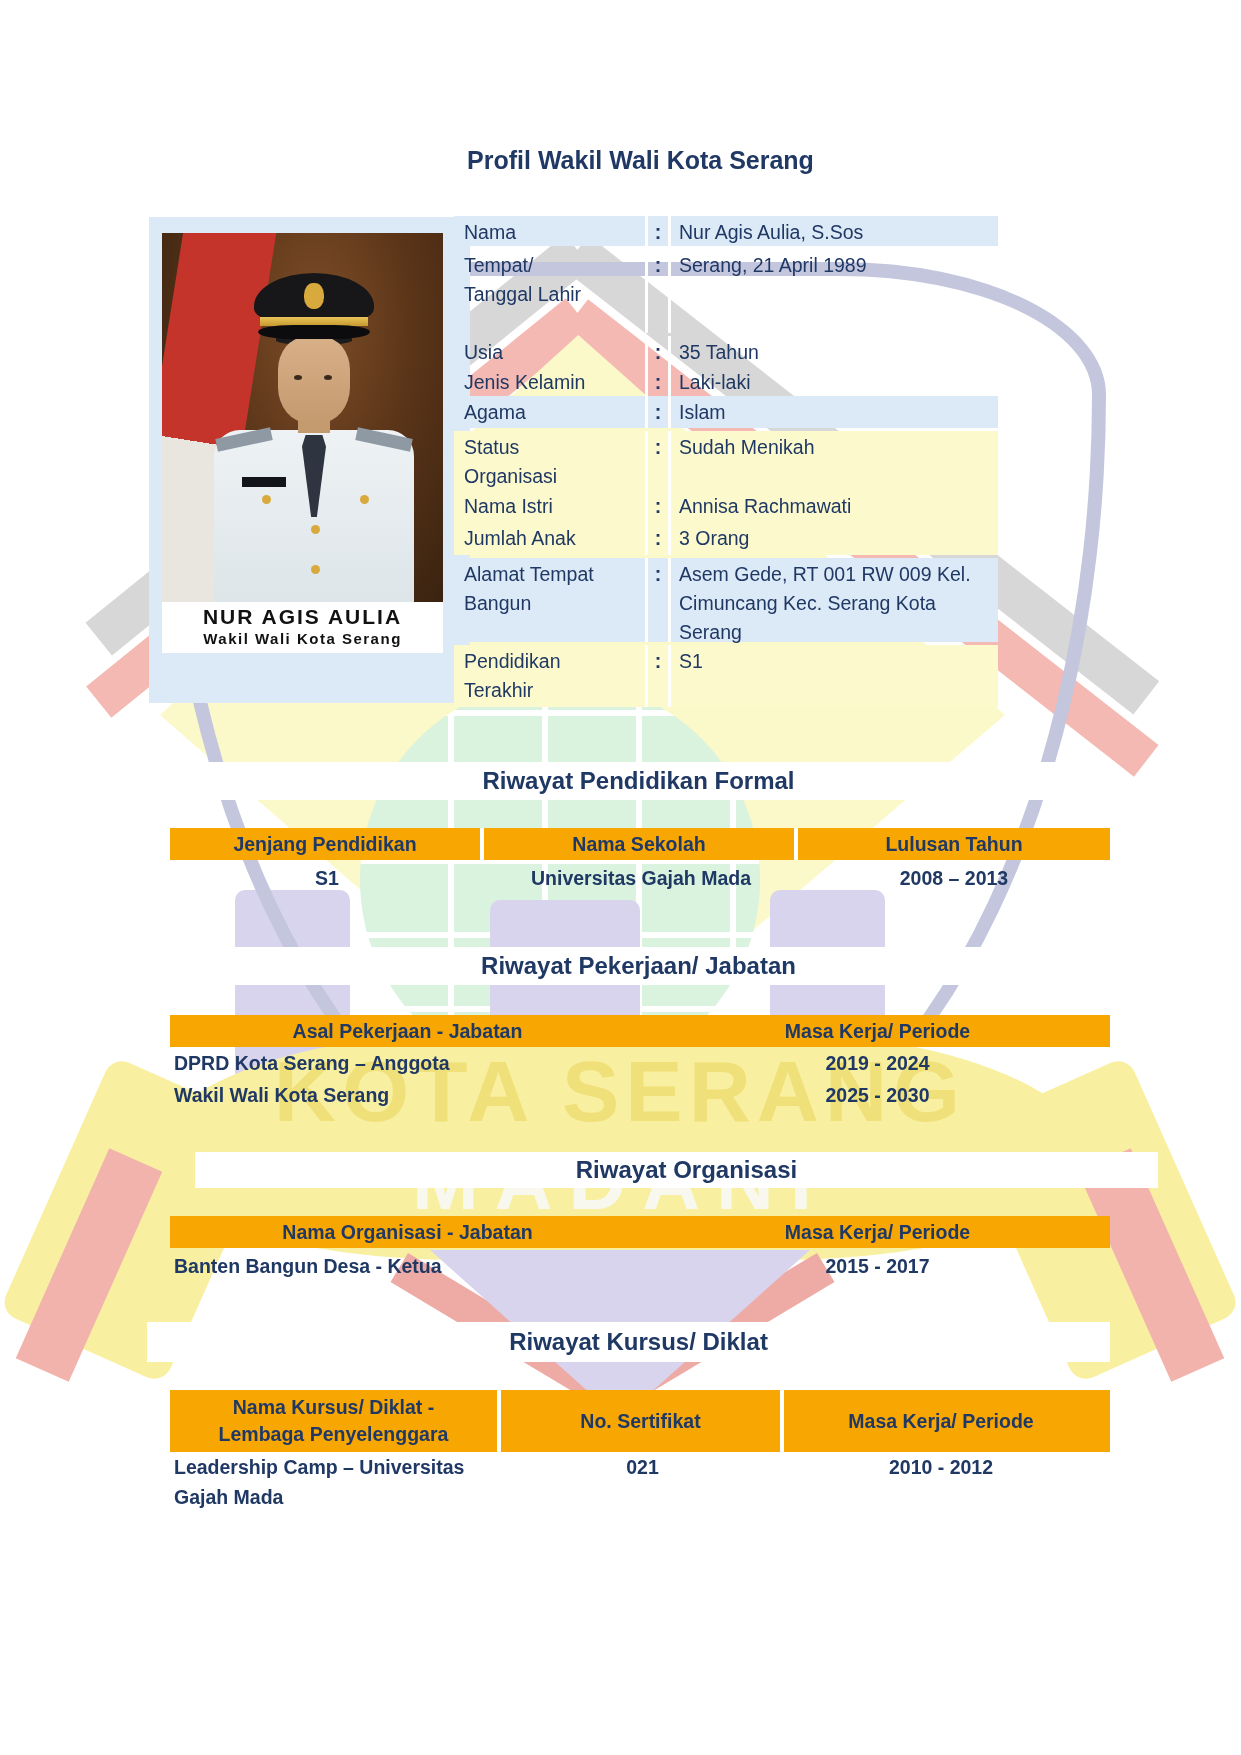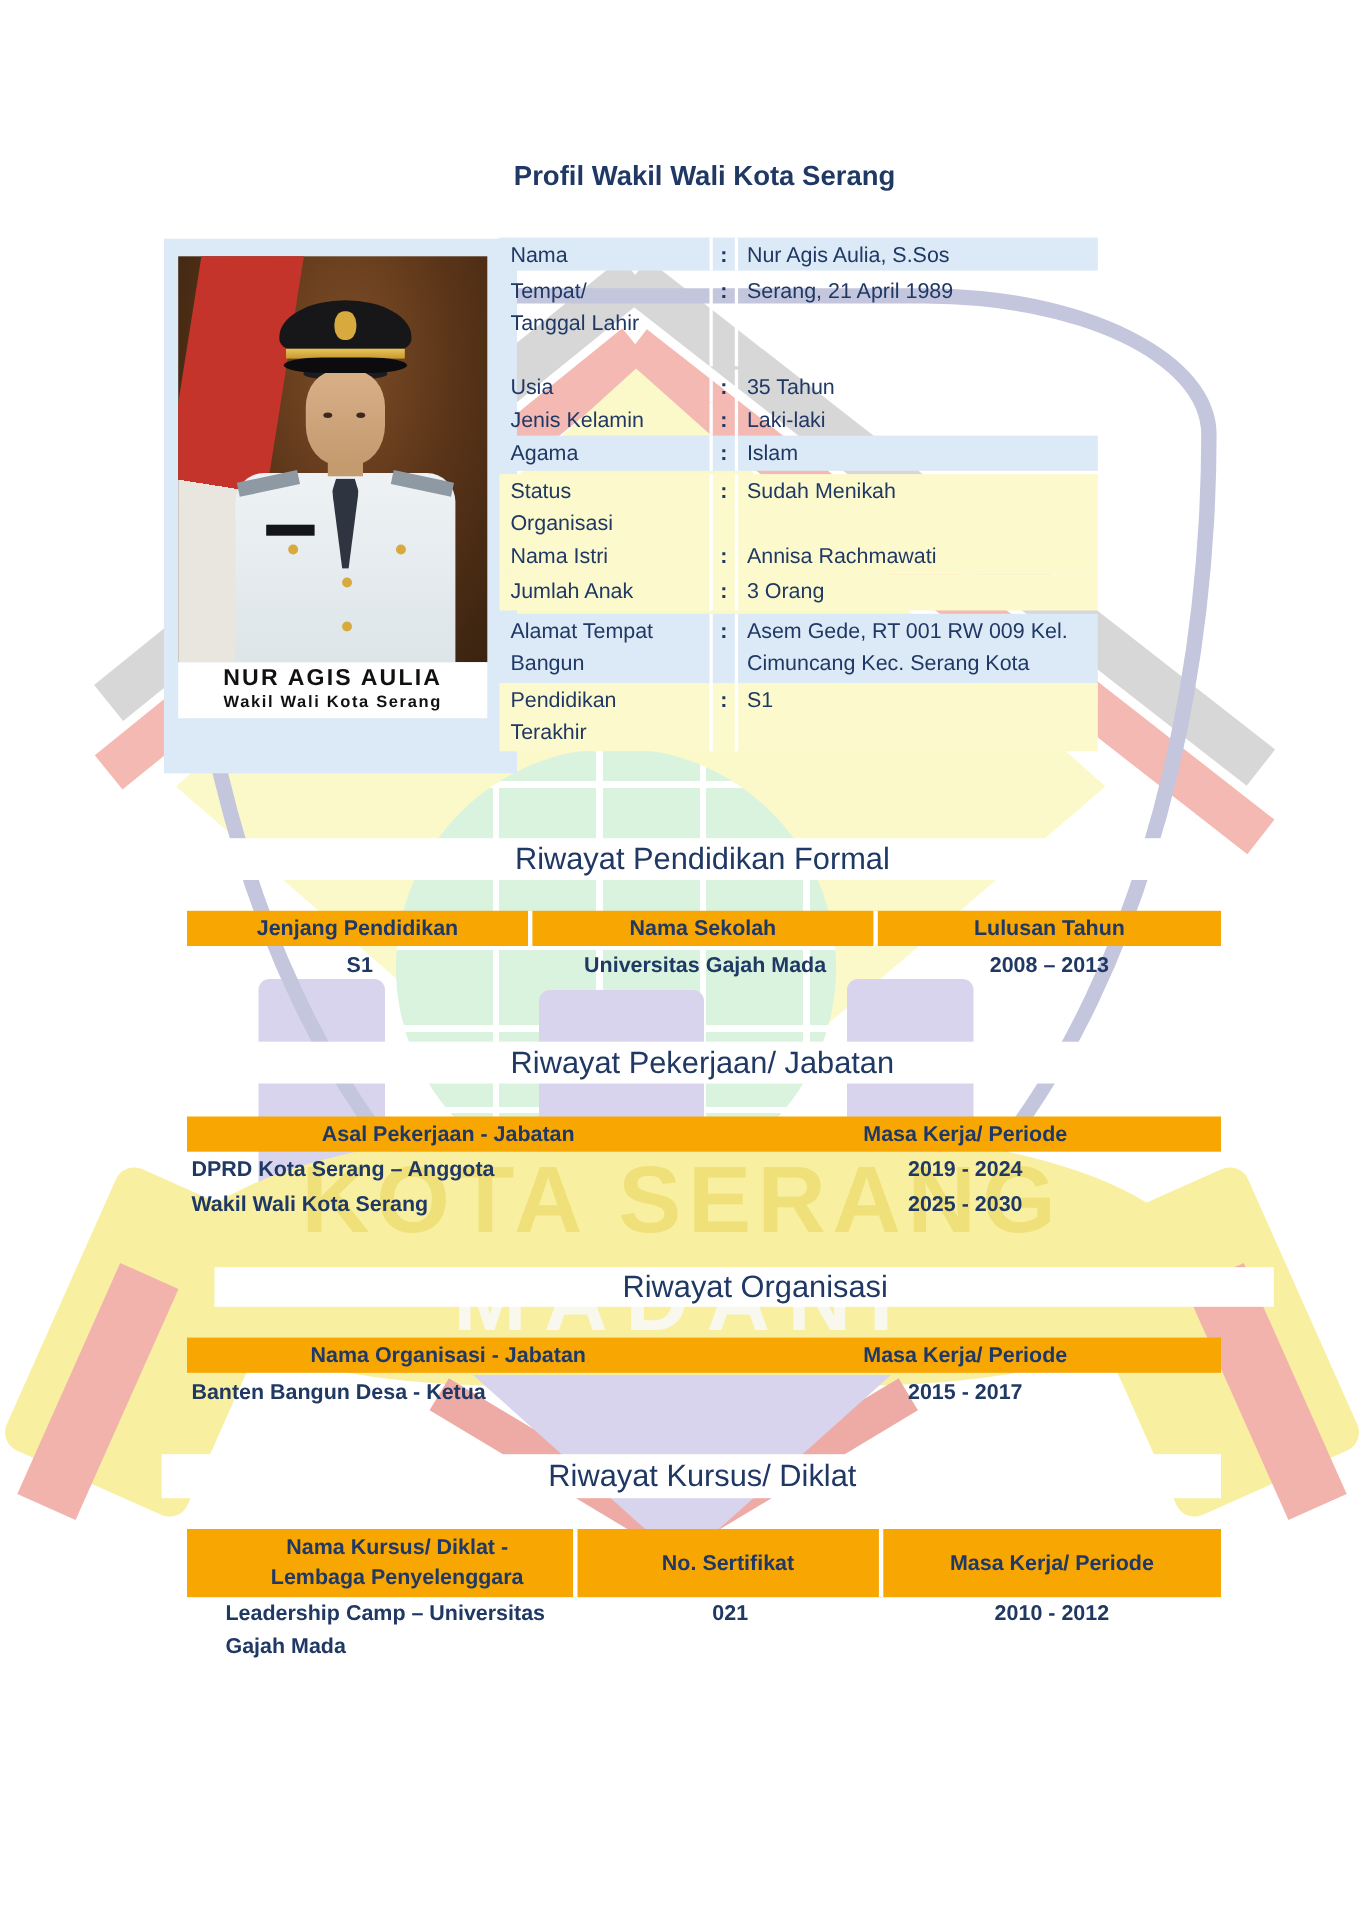--- a/index.html
+++ b/index.html
@@ -246,7 +246,7 @@
         <div>Prov. Banten</div>
       </div>
     </div>
-    <div class="brow bg-yellow" style="top:405px;height:62px;justify-content:flex-end;">
+    <div class="brow bg-yellow" style="top:429px;height:62px;justify-content:flex-end;">
       <div class="bl">
           <span>Pendidikan</span>
           <span>Terakhir</span>

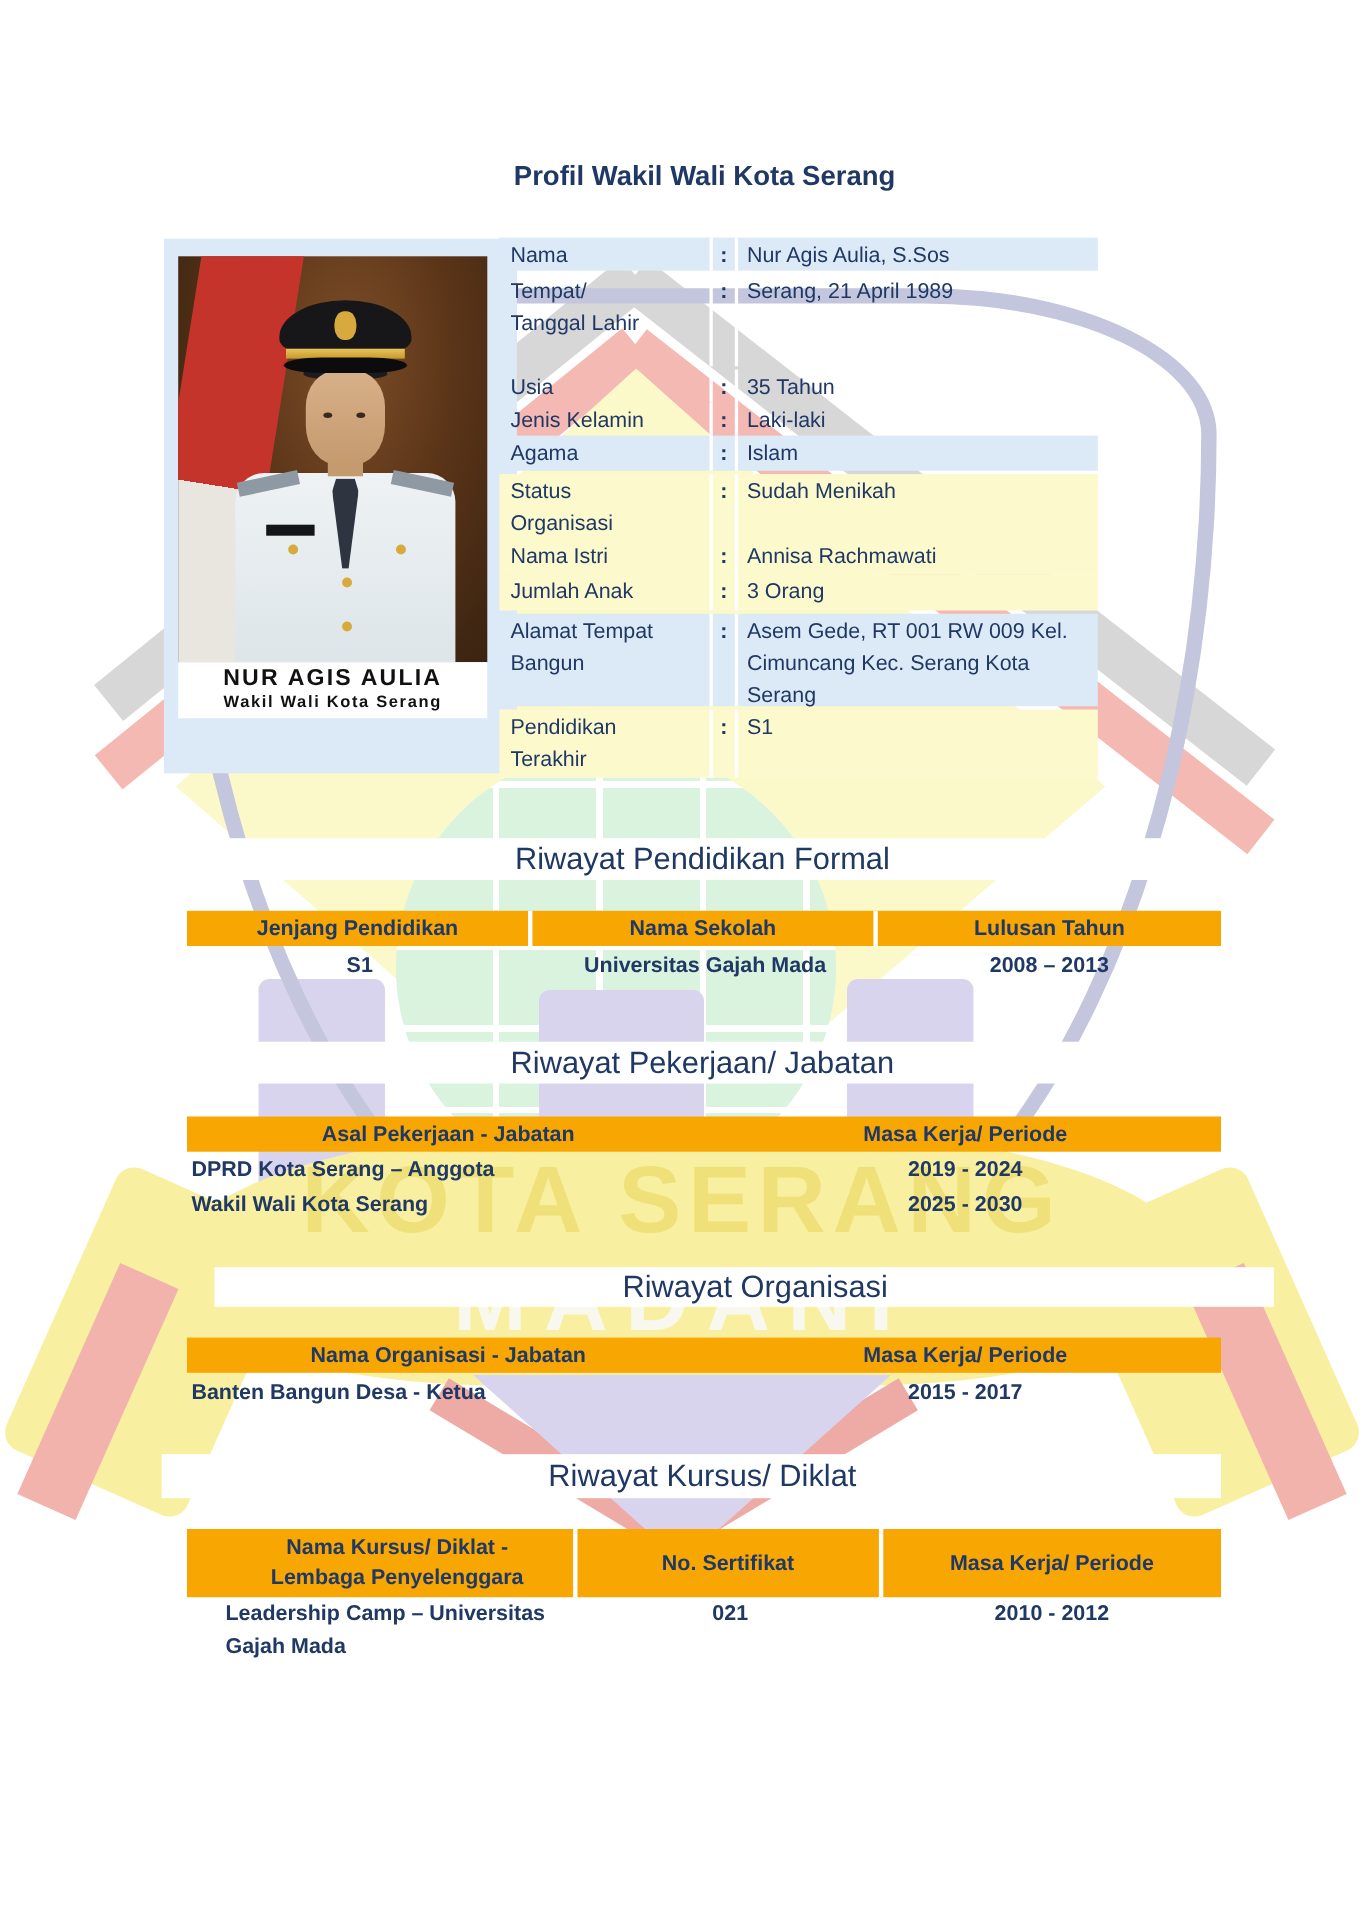--- a/index.html
+++ b/index.html
@@ -79,7 +79,7 @@
       text-align:center;padding-top:2px;line-height:29px;font-weight:bold;}
   .bv{flex:1;padding:2px 0 0 8px;line-height:29px;}
   
-  .shead{left:147px;width:943px;background:#ffffff;text-align:center;font-size:28px;font-weight:normal;color:#1f3864;}
+  .shead{left:147px;width:943px;background:#ffffff;text-align:center;font-size:24px;font-weight:bold;color:#1f3864;}
   .tbl{left:150px;width:940px;font-size:19.5px;}
   .thead{display:flex;background:#f8a602;font-weight:bold;}
   .trow{display:flex;font-weight:bold;}

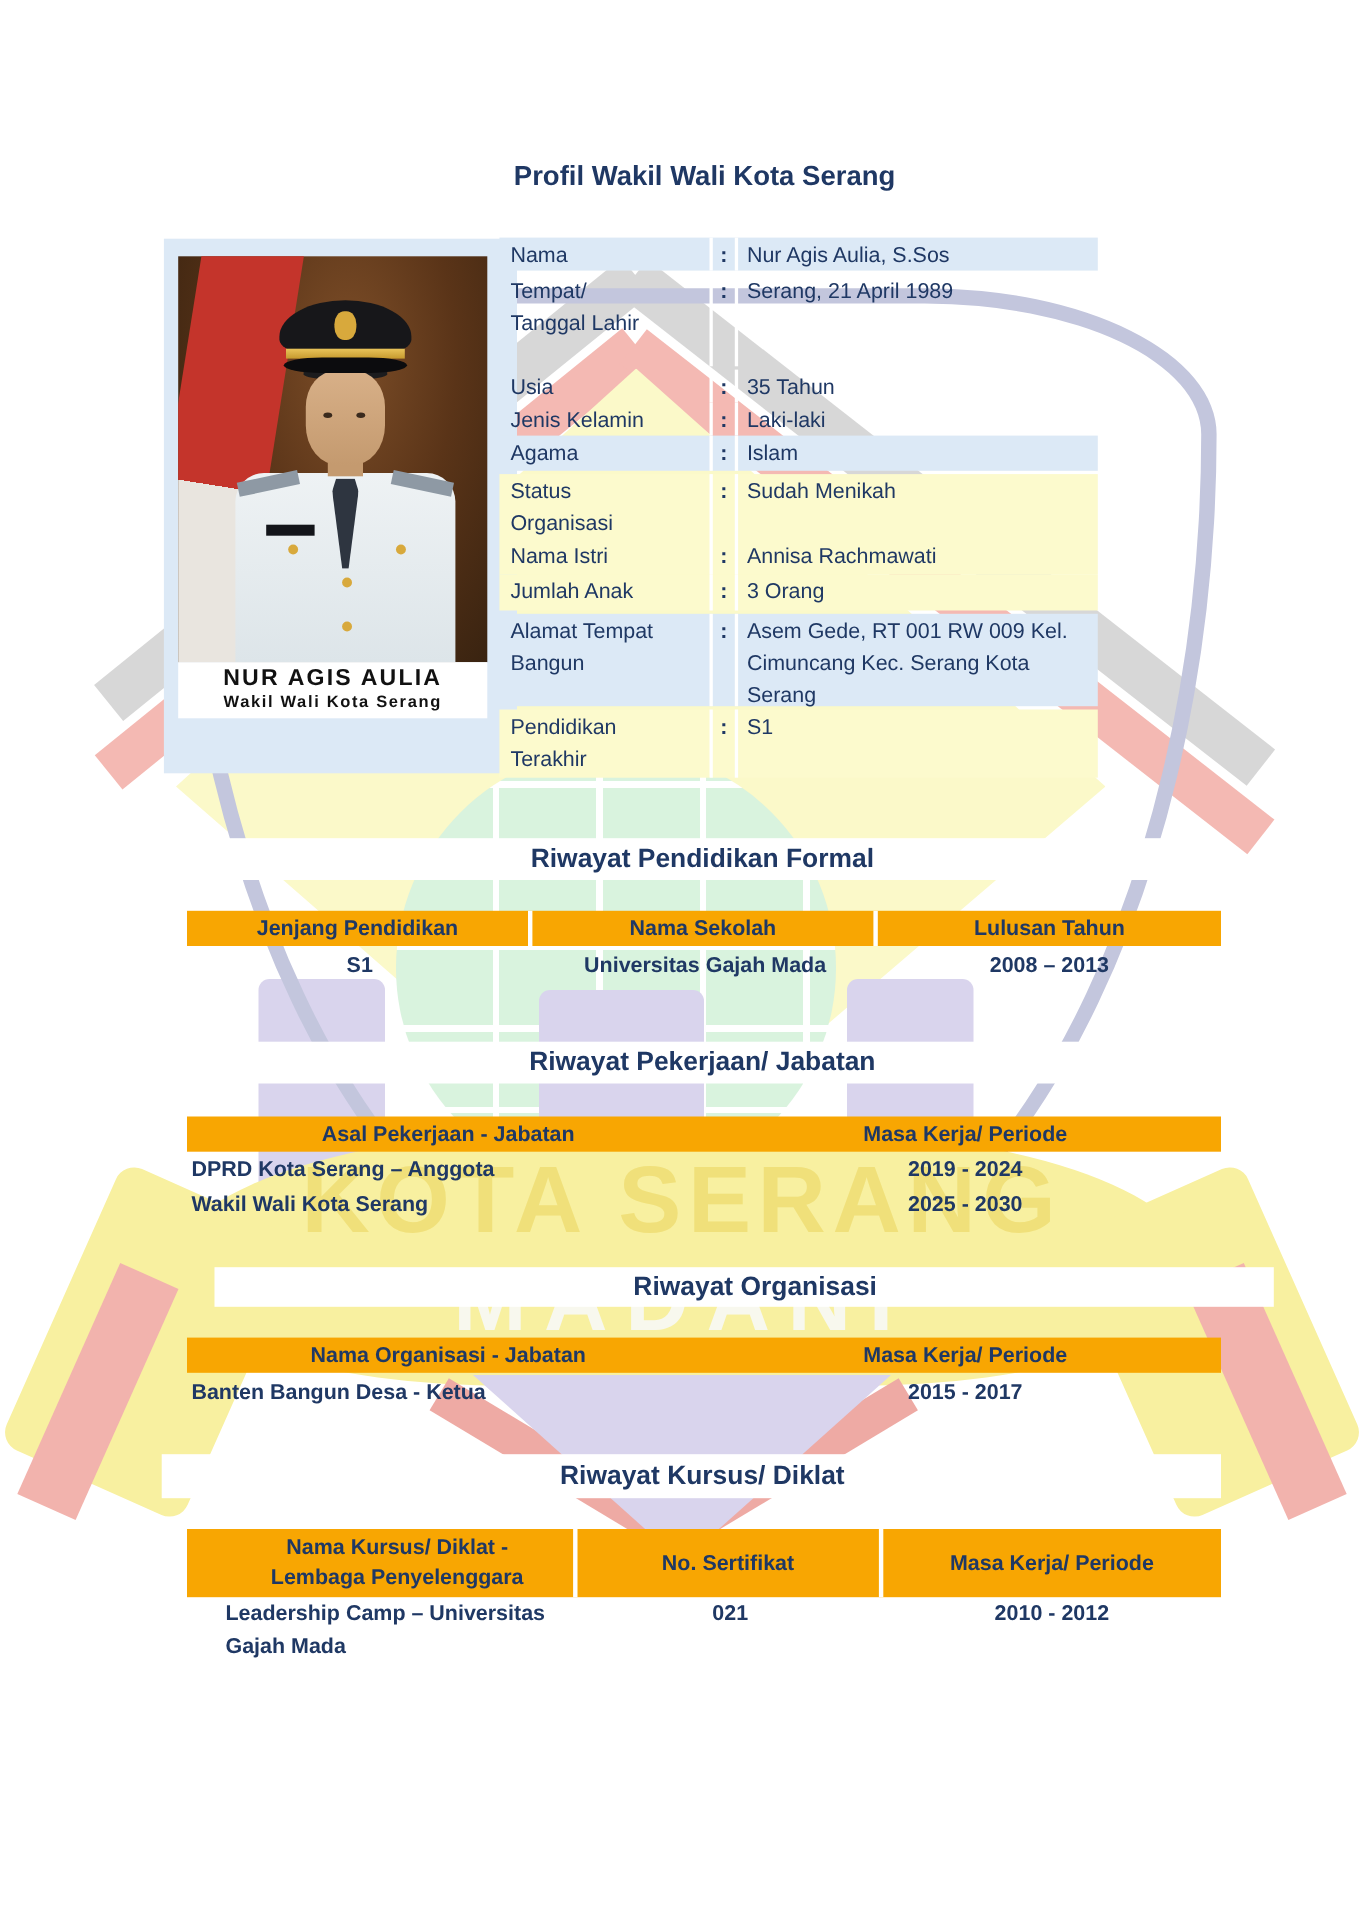--- a/index.html
+++ b/index.html
@@ -87,7 +87,7 @@
   .t3a .th:nth-child(1),.t3a .td:nth-child(1){width:314px;}
   .t3a .th:nth-child(2),.t3a .td:nth-child(2){width:314px;}
   .t3a .th:nth-child(3),.t3a .td:nth-child(3){width:312px;}
-  .t3b .th:nth-child(1),.t3b .td:nth-child(1){width:331px;margin-left:31px;}
+  .t3b .th:nth-child(1),.t3b .td:nth-child(1){width:331px;}
   .t3b .th:nth-child(2),.t3b .td:nth-child(2){width:283px;}
   .t3b .th:nth-child(3),.t3b .td:nth-child(3){width:314px;}
   .t2 .th:nth-child(1),.t2 .td:nth-child(1){width:475px;}

